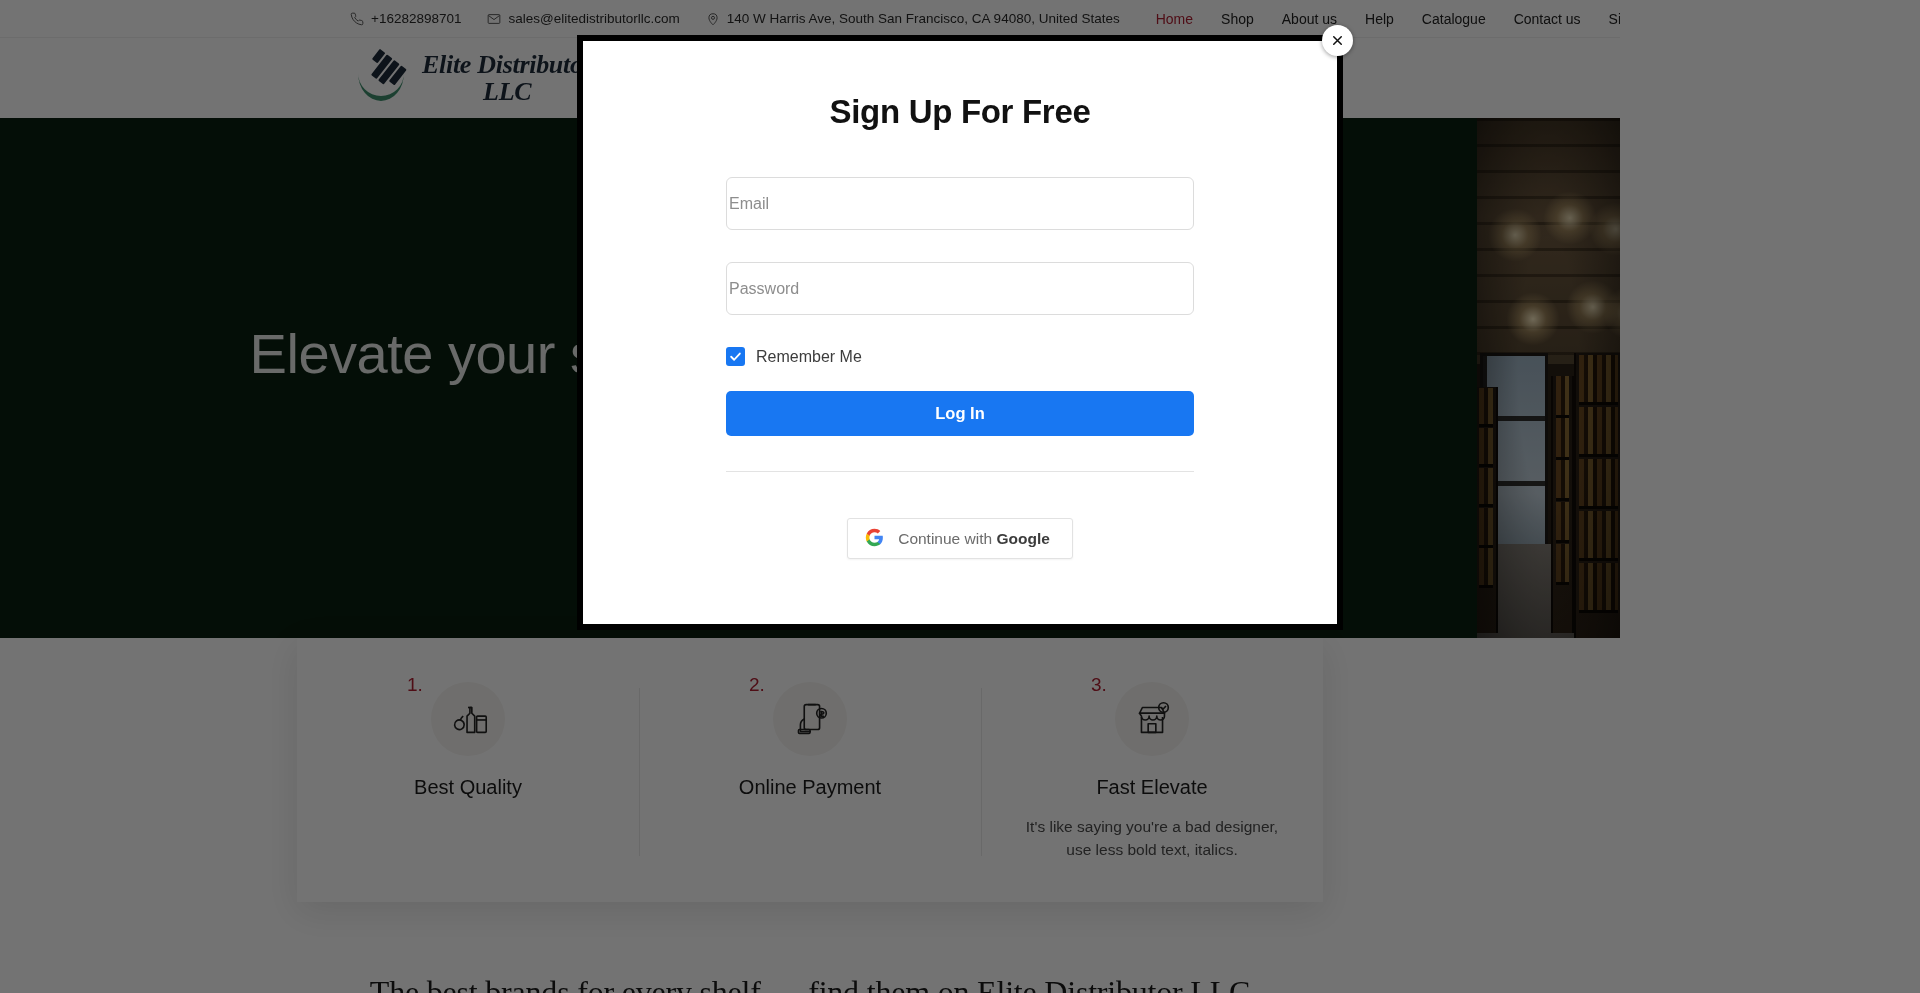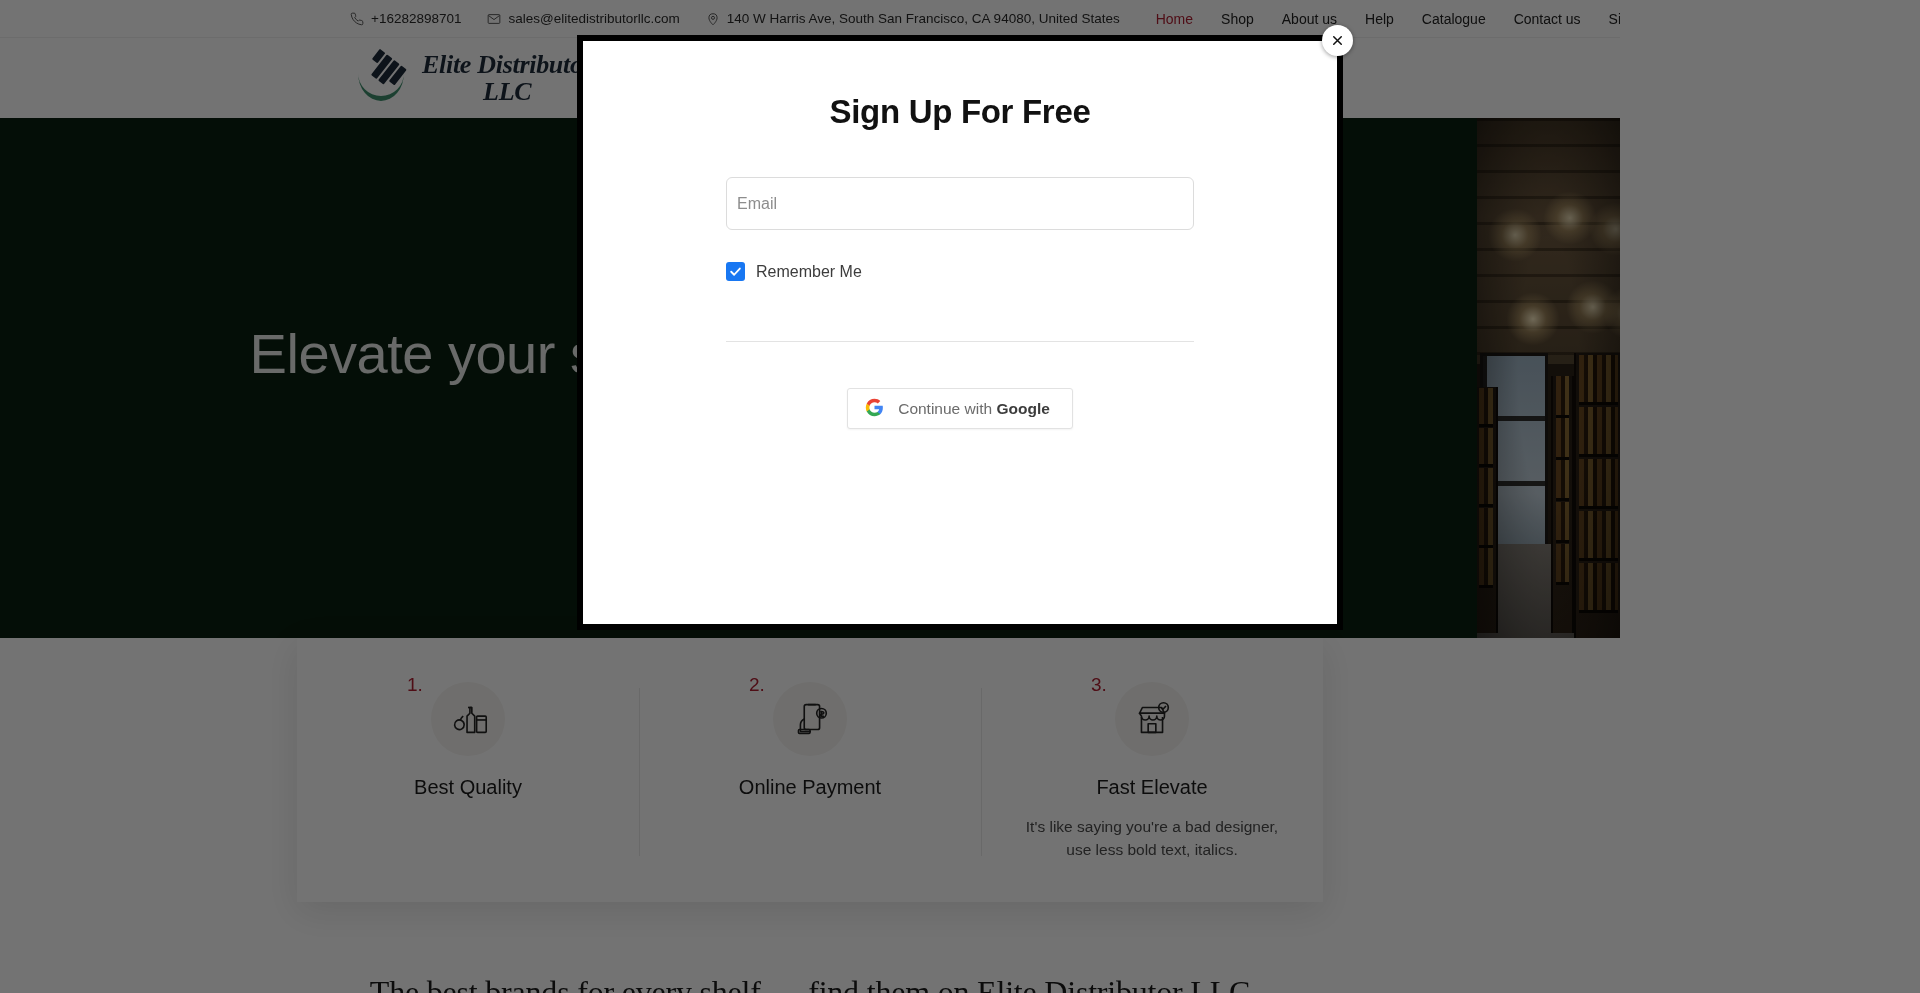--- a/index.html
+++ b/index.html
@@ -300,7 +300,7 @@
     height: 53px;
     border: 1px solid #dcdcdc;
     border-radius: 6px;
-    padding: 0 10px;
+    padding: 0 2px;
     font-size: 16px;
     color: #333;
     outline: none;

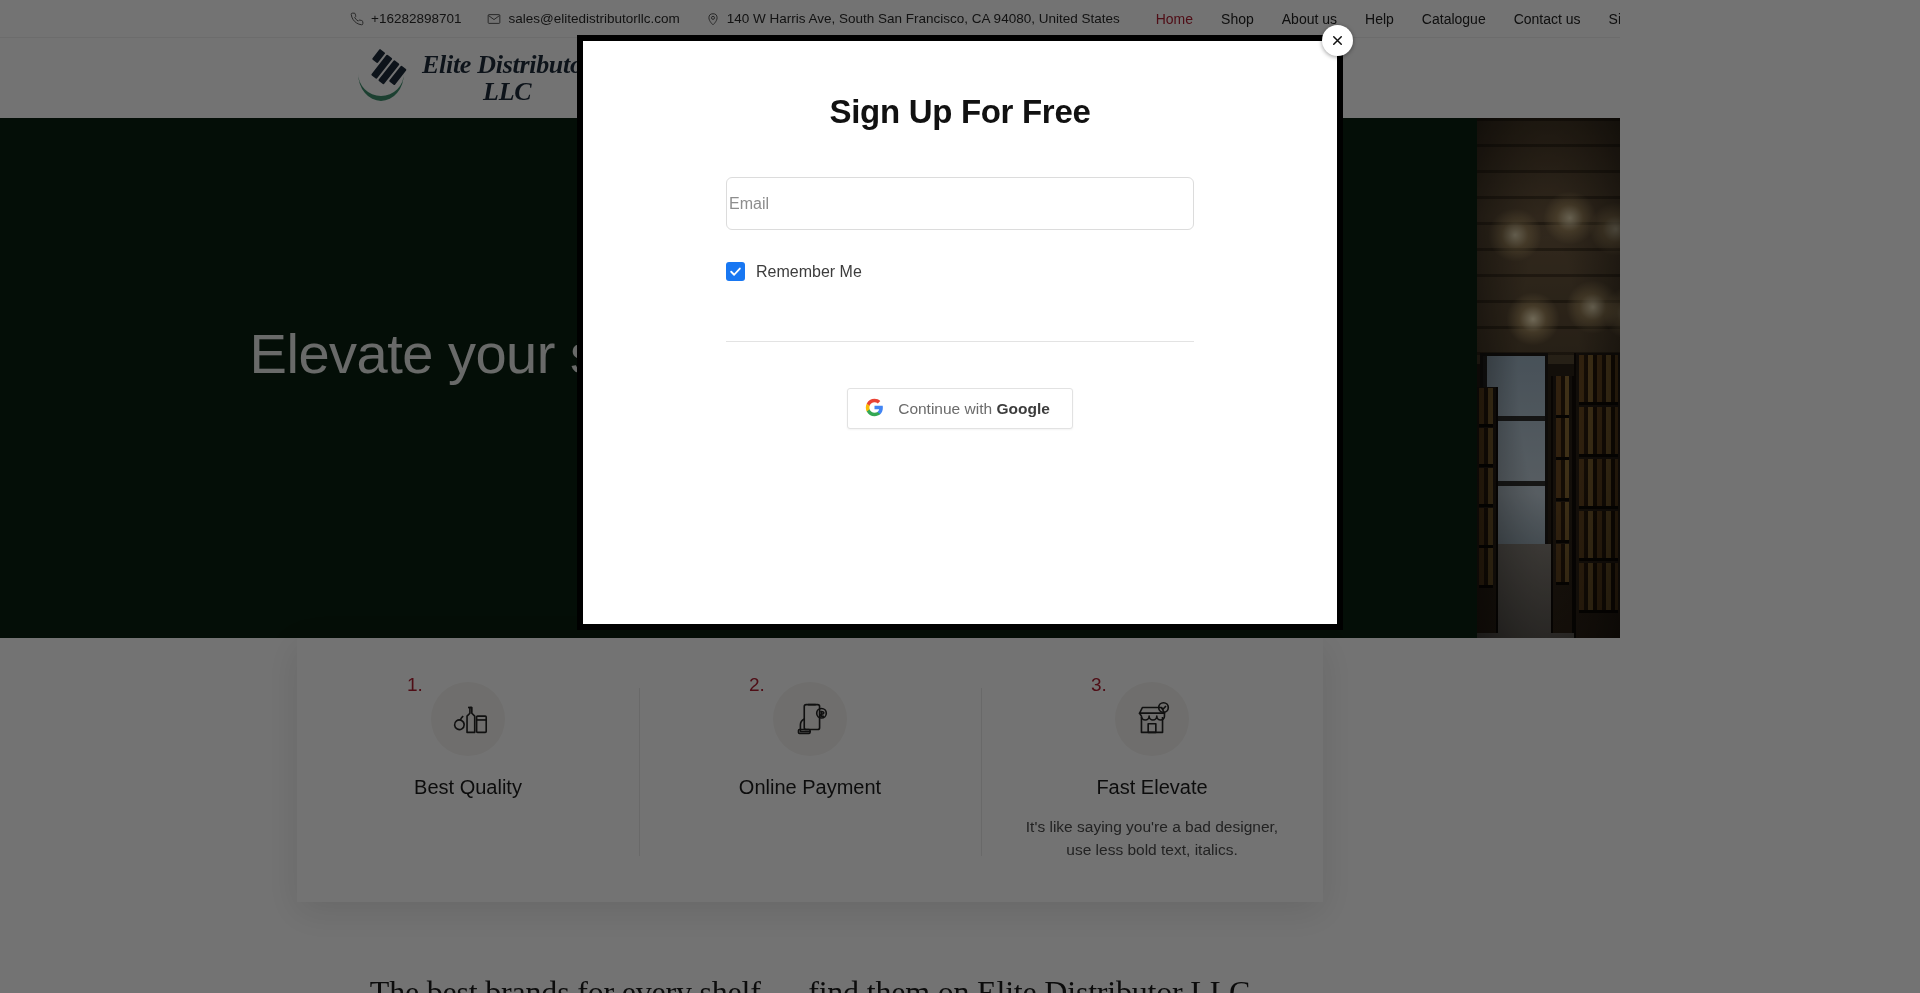--- a/index.html
+++ b/index.html
@@ -605,6 +605,7 @@
 
     <input class="m-field" type="email" placeholder="Email" style="">
 
+    <input class="m-field" type="password" placeholder="Password" style="">
 
     <div class="m-remember">
       <span class="m-check">

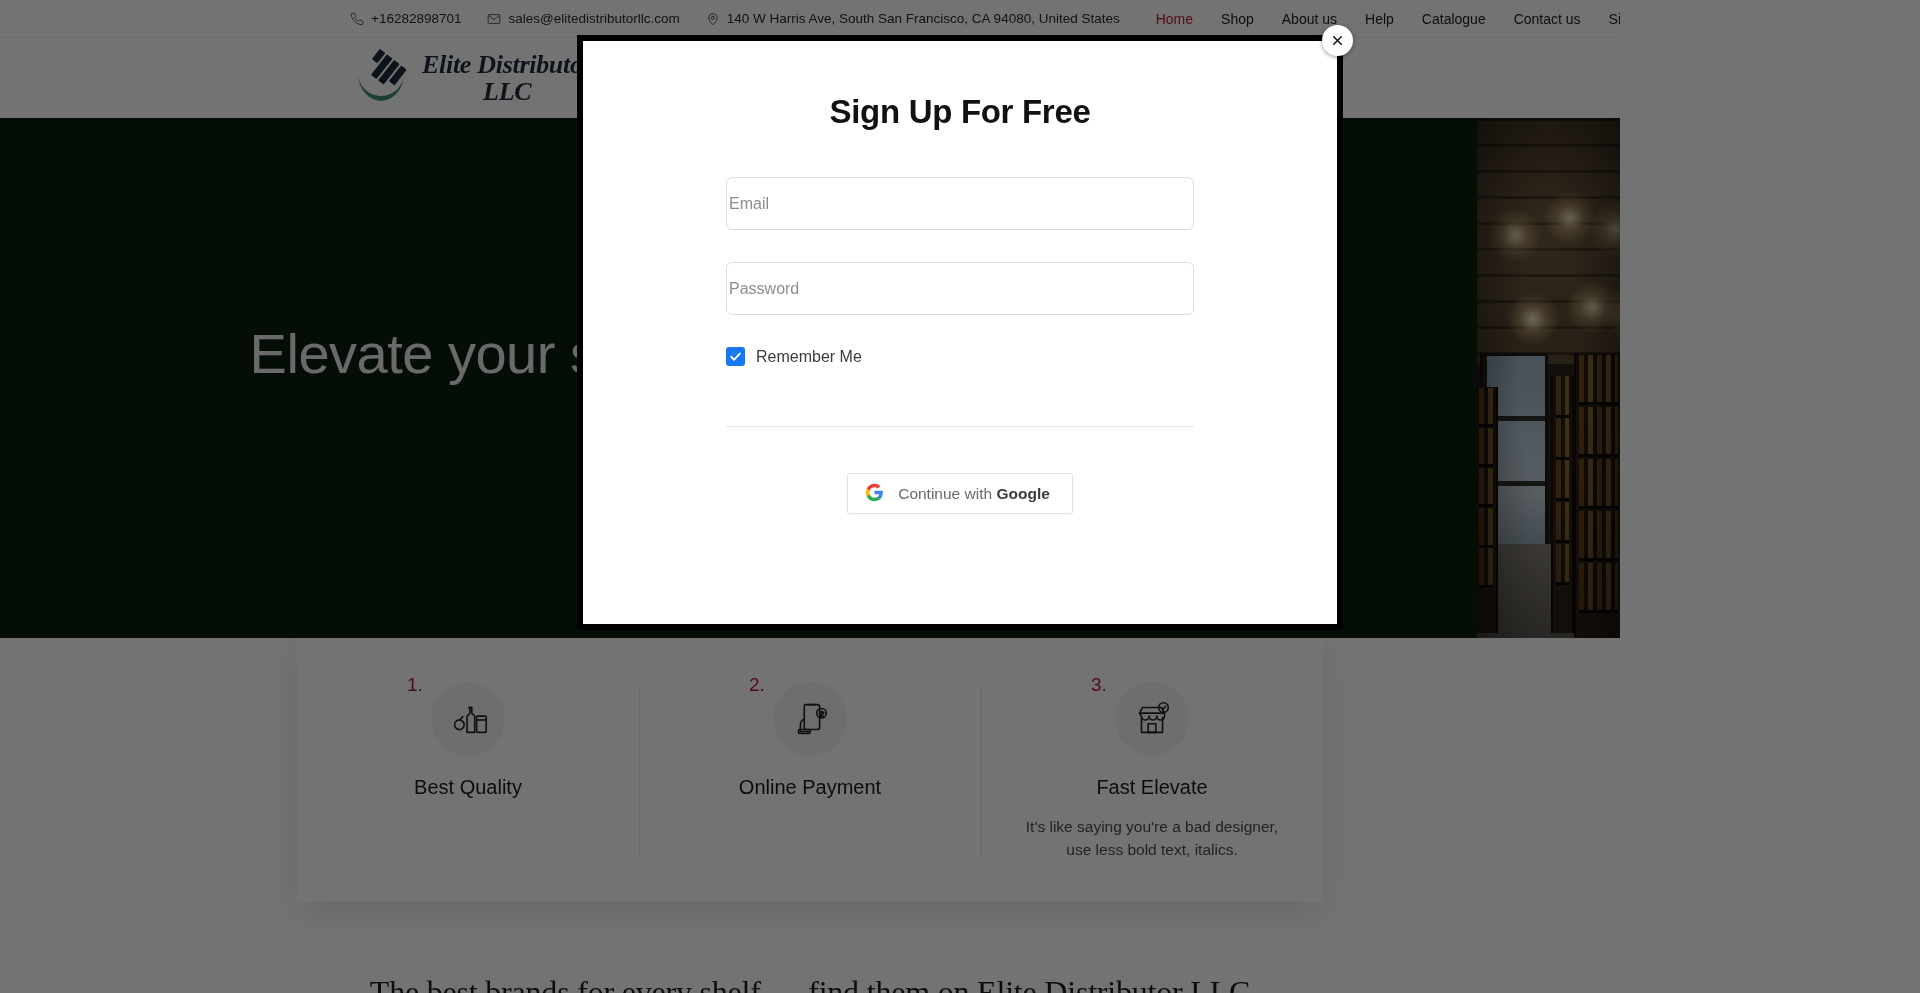--- a/index.html
+++ b/index.html
@@ -616,6 +616,7 @@
       <label>Remember Me</label>
     </div>
 
+    <button class="m-login">Log In</button>
 
     <div class="m-divider"></div>
 

